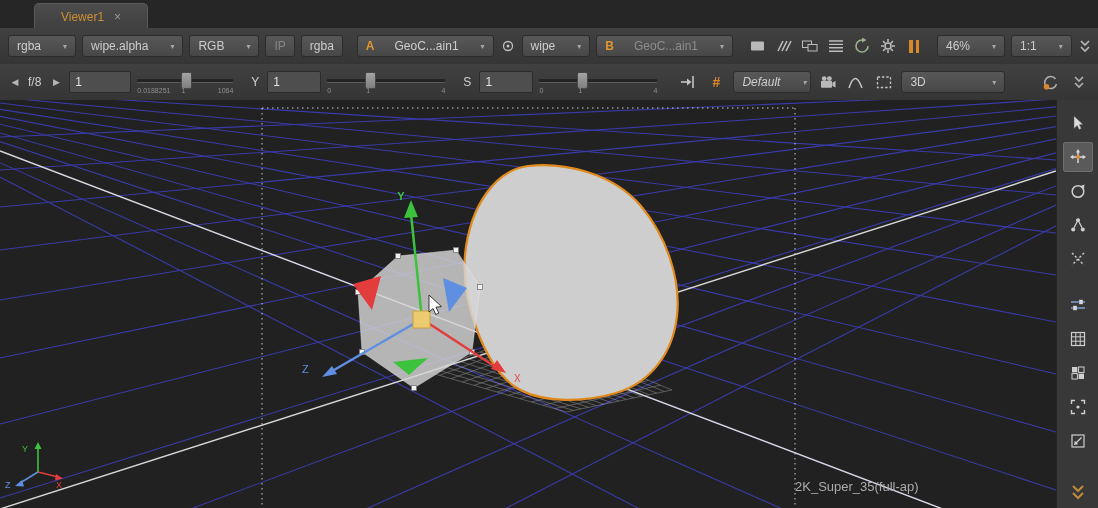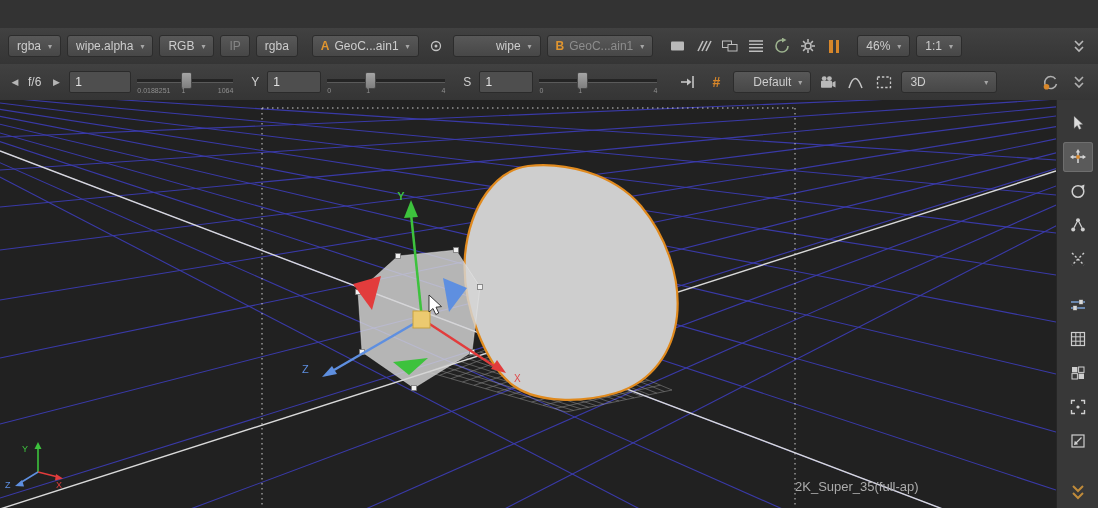--- a/index.html
+++ b/index.html
@@ -71,6 +71,12 @@
 
 <div class="app">
 
+  <div class="tabbar">
+    <div class="tab">
+      <span class="tab-label">Viewer1</span>
+      <span class="tab-close">×</span>
+    </div>
+  </div>
 
   <div class="toolbar tb1">
     <button class="btn">

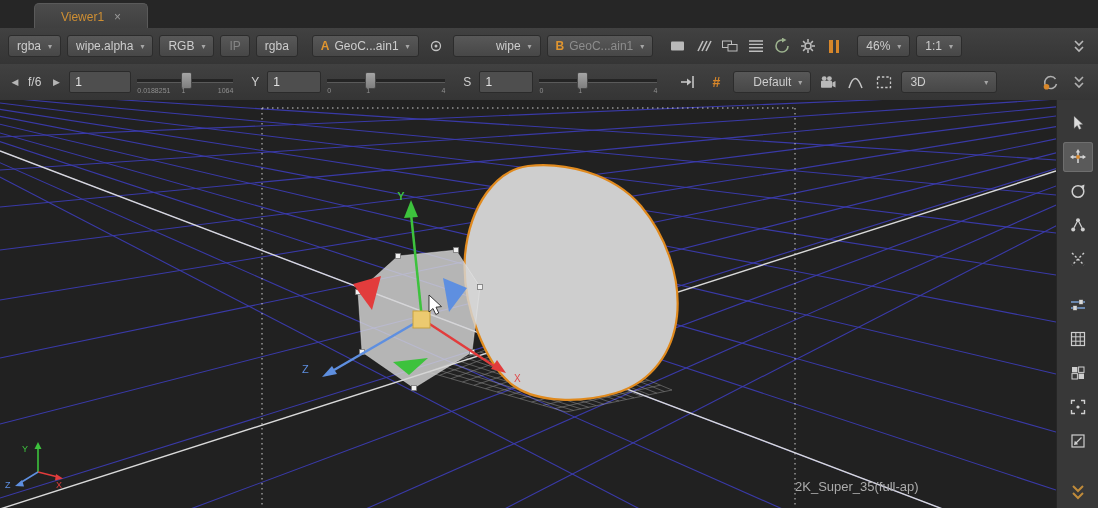--- a/index.html
+++ b/index.html
@@ -19,7 +19,7 @@
   .tb1{top:28px;height:36px;border-bottom:1px solid #282828;}
   .tb2{top:64px;height:36px;border-bottom:1px solid #242424;}
   button{font-family:inherit;cursor:default;}
-  .btn{display:inline-flex;align-items:center;gap:5px;height:22px;padding:0 8px;
+  .btn{display:inline-flex;align-items:center;gap:20px;height:22px;padding:0 8px;
        background:linear-gradient(#585858,#474747);border:1px solid #2c2c2c;border-radius:3px;
        color:#cdcdcd;font-size:12px;white-space:nowrap;}
   .btn .val{pointer-events:none;}

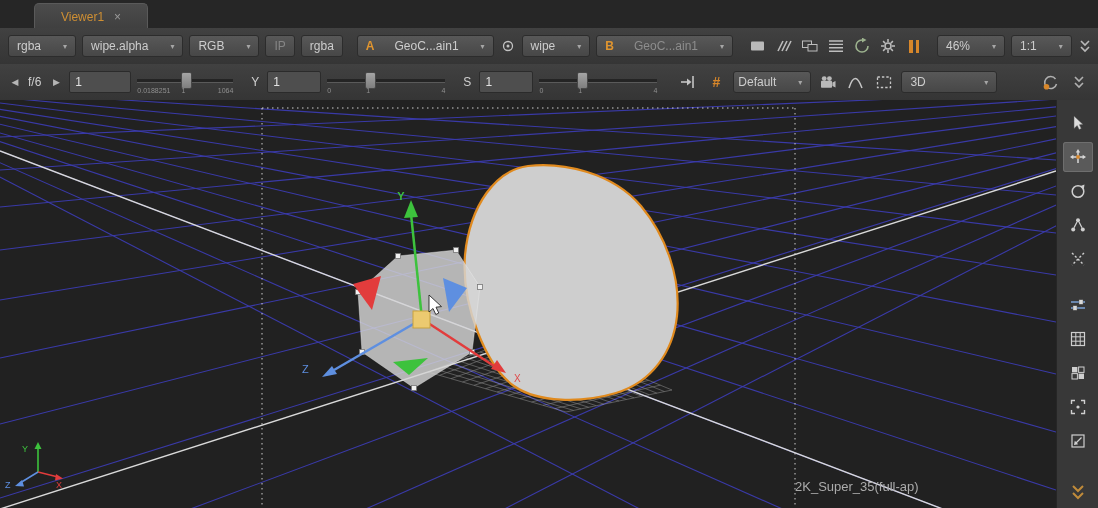--- a/index.html
+++ b/index.html
@@ -27,7 +27,7 @@
   .btn.bdim .val{color:#8d8d8d;}
   .caret{font-size:8px;color:#a6a6a6;margin-left:2px;}
   .ab{color:#e0952f;font-weight:bold;}
-  .wide{width:88px;justify-content:flex-end;}
+  .wide{width:88px;justify-content:flex-start;}
   .wide3d{width:96px;justify-content:space-between;}
   .iconbtn{display:inline-flex;align-items:center;justify-content:center;width:22px;height:22px;
            background:none;border:none;padding:0;}

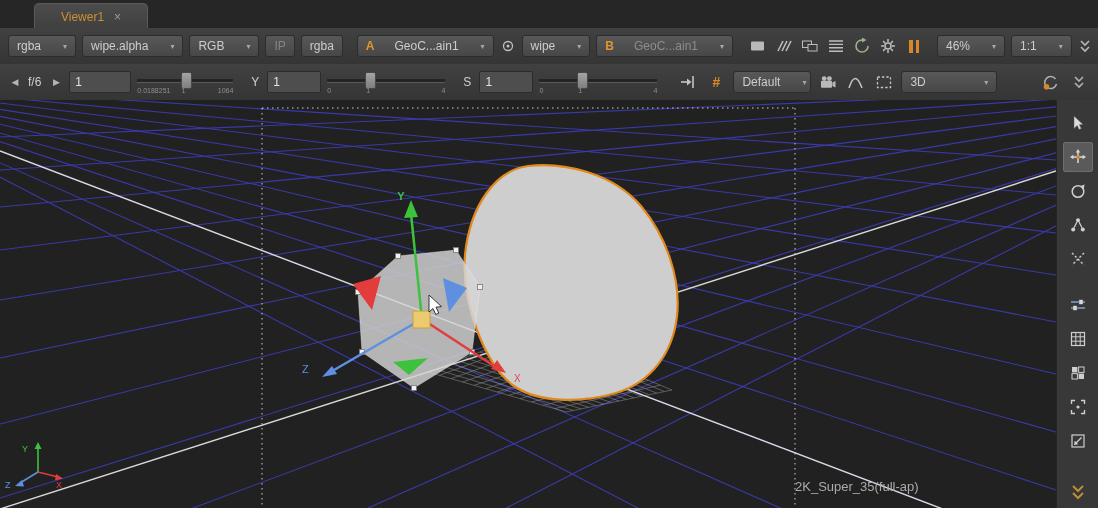--- a/index.html
+++ b/index.html
@@ -179,7 +179,7 @@
 
   <div class="toolbar tb2">
     <button class="iconbtn arrowstep">◀</button>
-    <span class="ctl-label" style="margin-left:0;">f/6</span>
+    <span class="ctl-label" style="margin-left:0;">f/8</span>
     <button class="iconbtn arrowstep">▶</button>
 
     <div class="num">1</div>

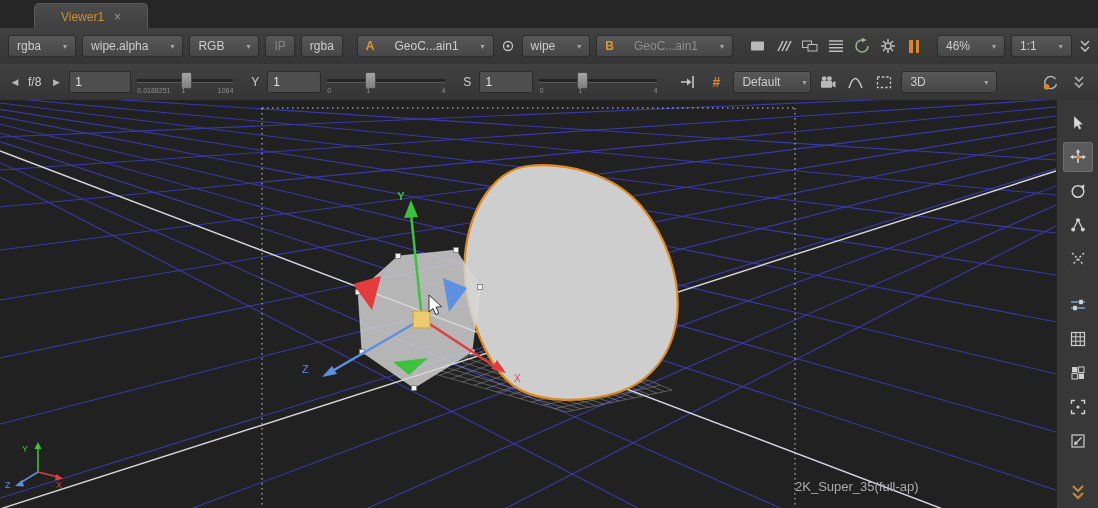--- a/index.html
+++ b/index.html
@@ -221,7 +221,7 @@
     <button class="iconbtn">
         <span class="hash">#</span>
       </button>
-    <button class="btn wide" style="width:78px;">
+    <button class="btn wide" style="width:78px;font-style:italic;">
       <span class="val">Default</span>
       <span class="caret">▾</span>
     </button>

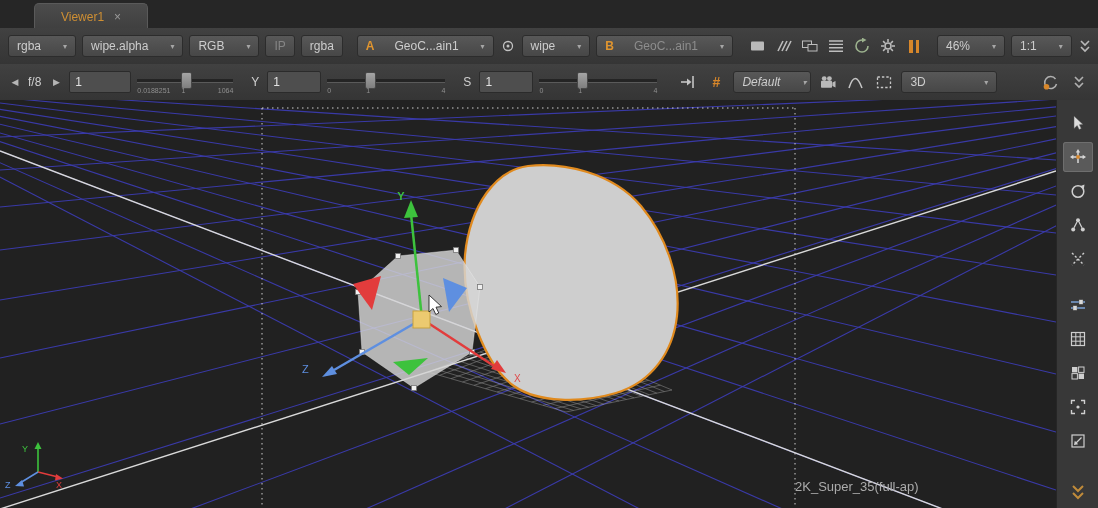--- a/index.html
+++ b/index.html
@@ -28,7 +28,7 @@
   .caret{font-size:8px;color:#a6a6a6;margin-left:2px;}
   .ab{color:#e0952f;font-weight:bold;}
   .wide{width:88px;justify-content:flex-start;}
-  .wide3d{width:96px;justify-content:space-between;}
+  .wide3d{width:104px;justify-content:space-between;}
   .iconbtn{display:inline-flex;align-items:center;justify-content:center;width:22px;height:22px;
            background:none;border:none;padding:0;}
   .icongroup{display:inline-flex;align-items:center;gap:4px;margin-left:8px;margin-right:6px;}

